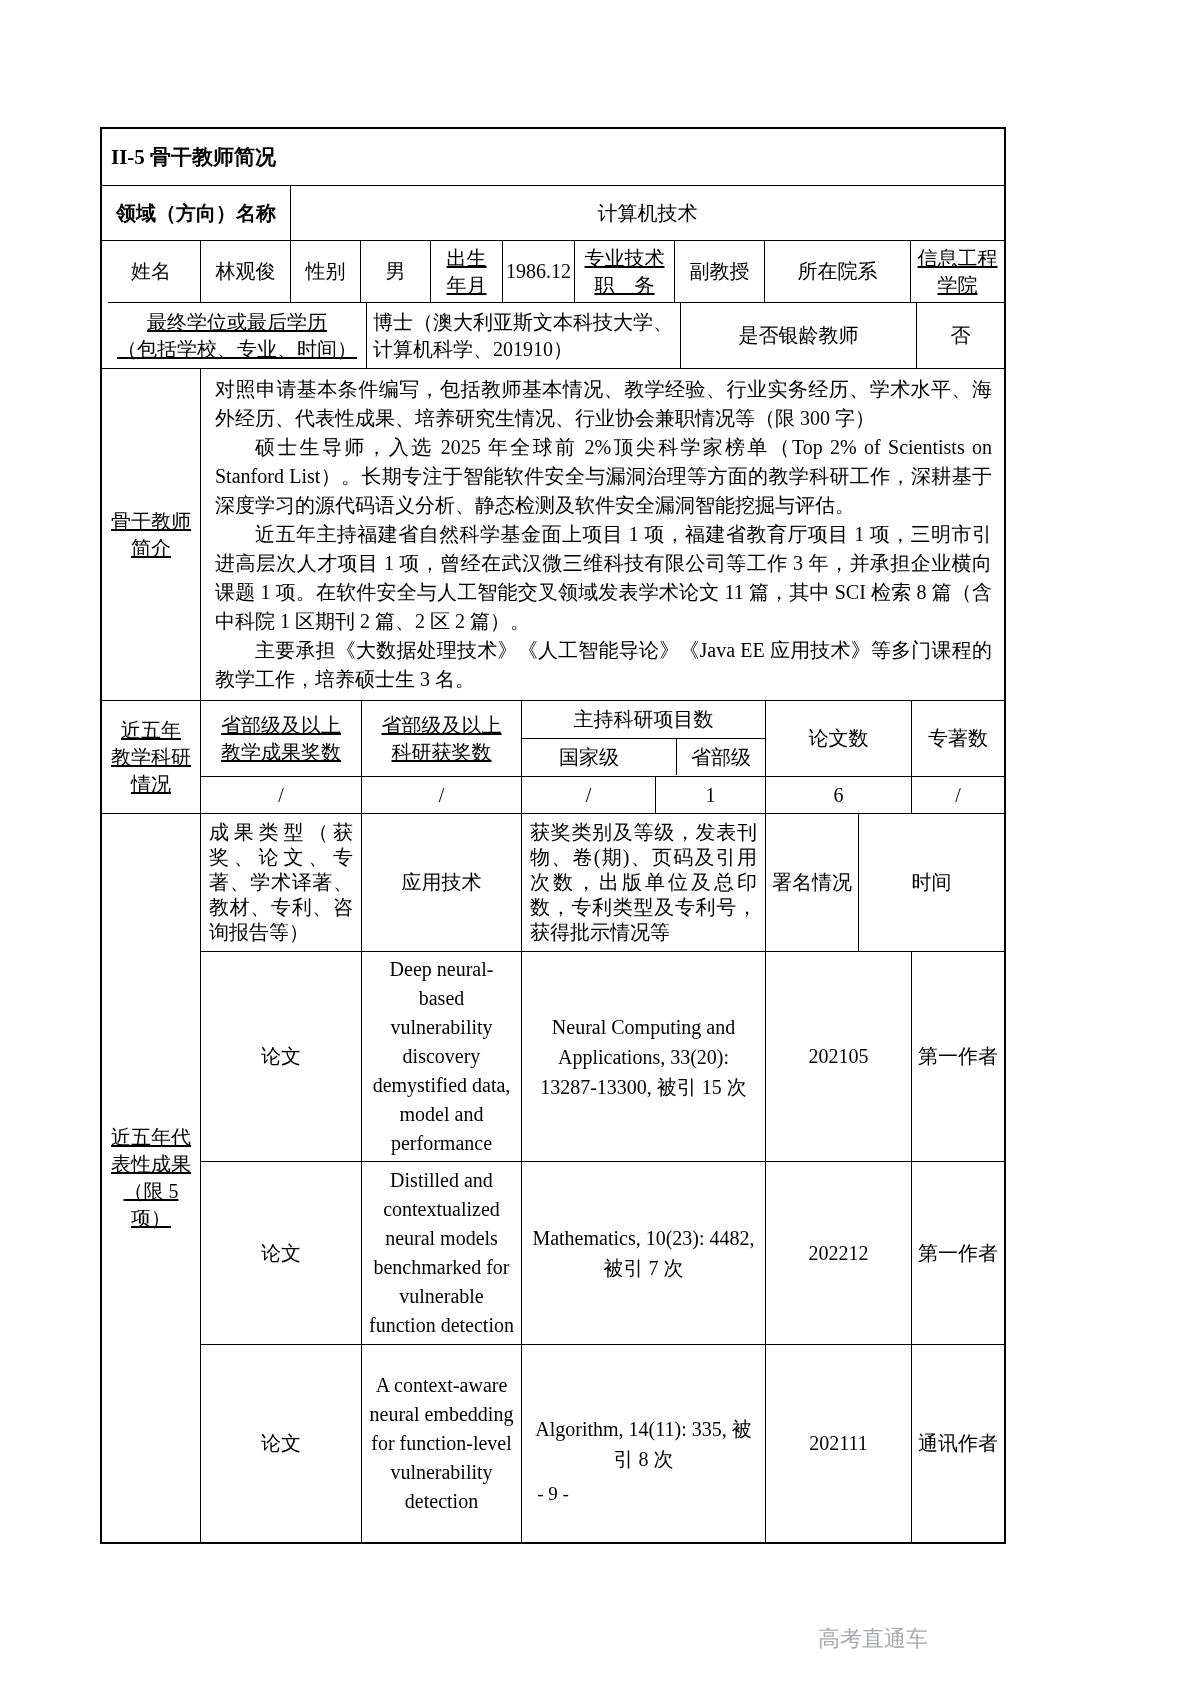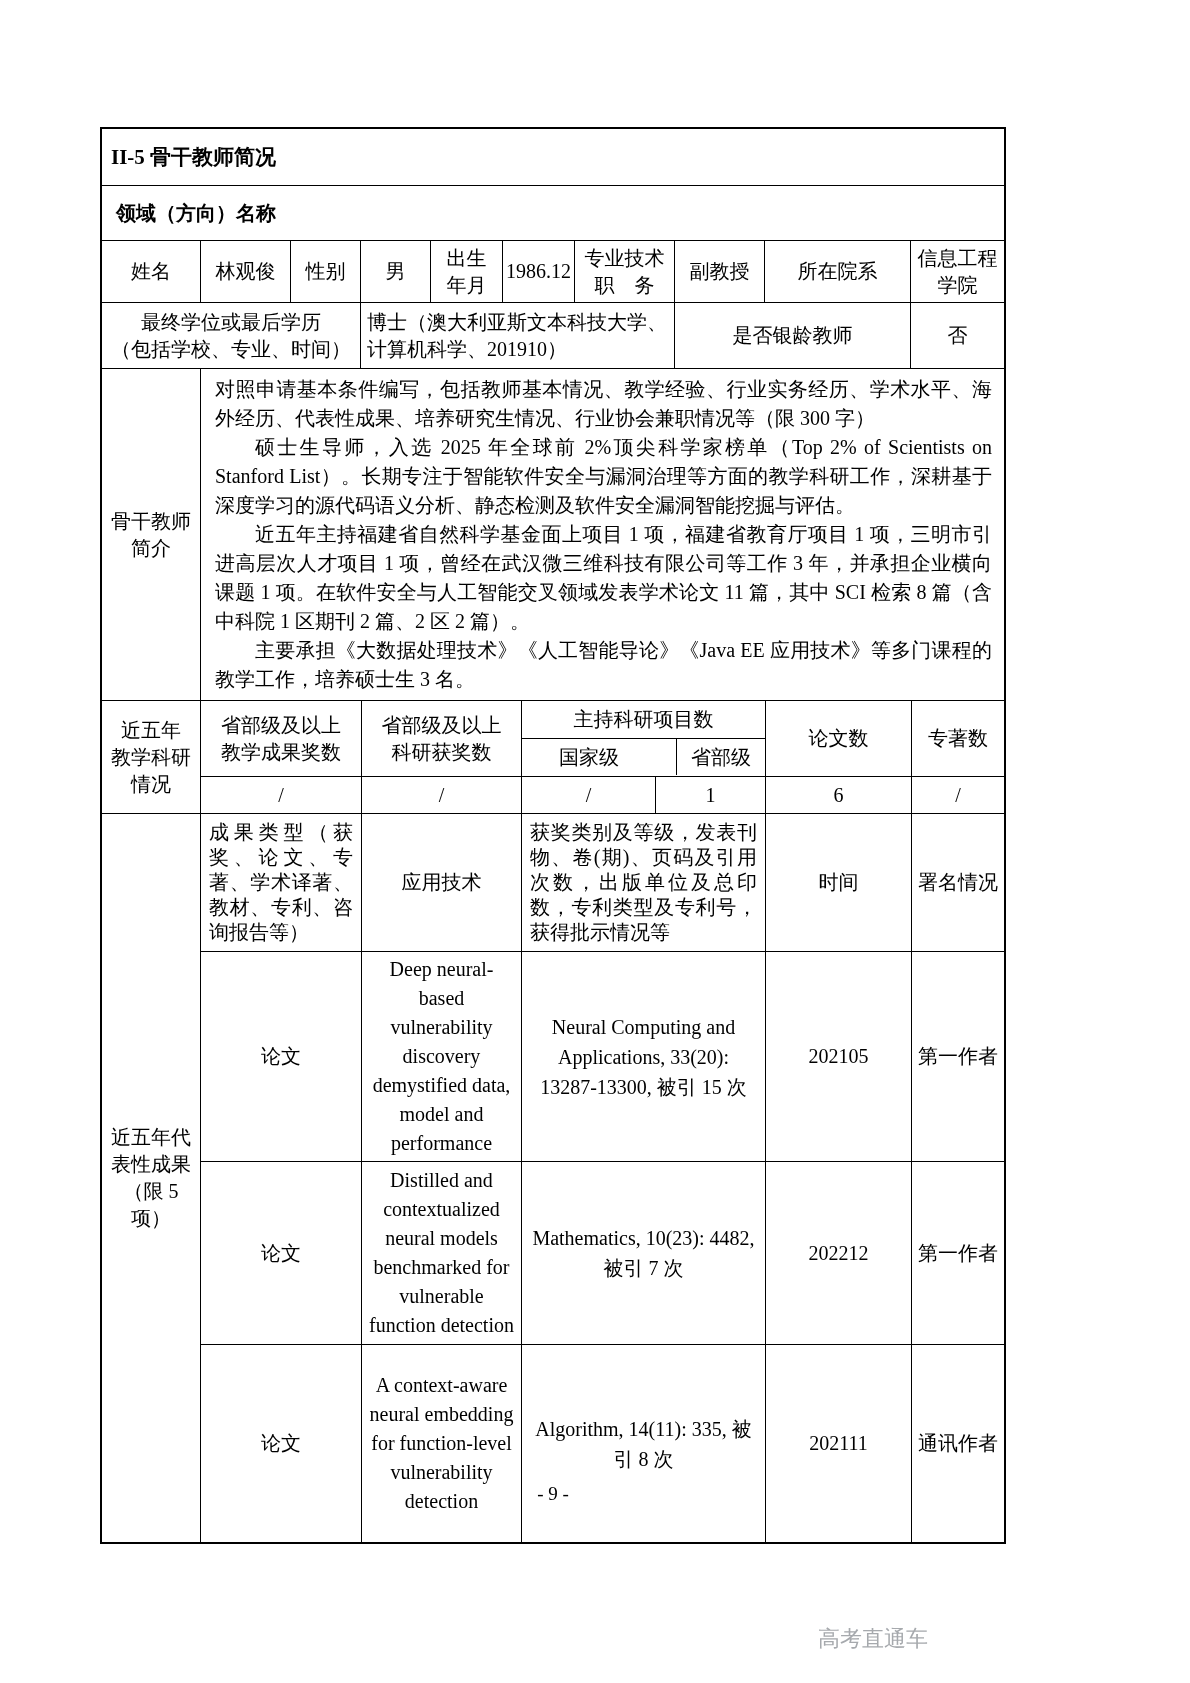--- a/index.html
+++ b/index.html
@@ -87,6 +87,7 @@
 
     <div class="band field-band">
       <div class="c field-label bold">领域（方向）名称</div>
+      <div class="c field-value bl">计算机技术</div>
     </div>
 
     <div class="band basic-band">

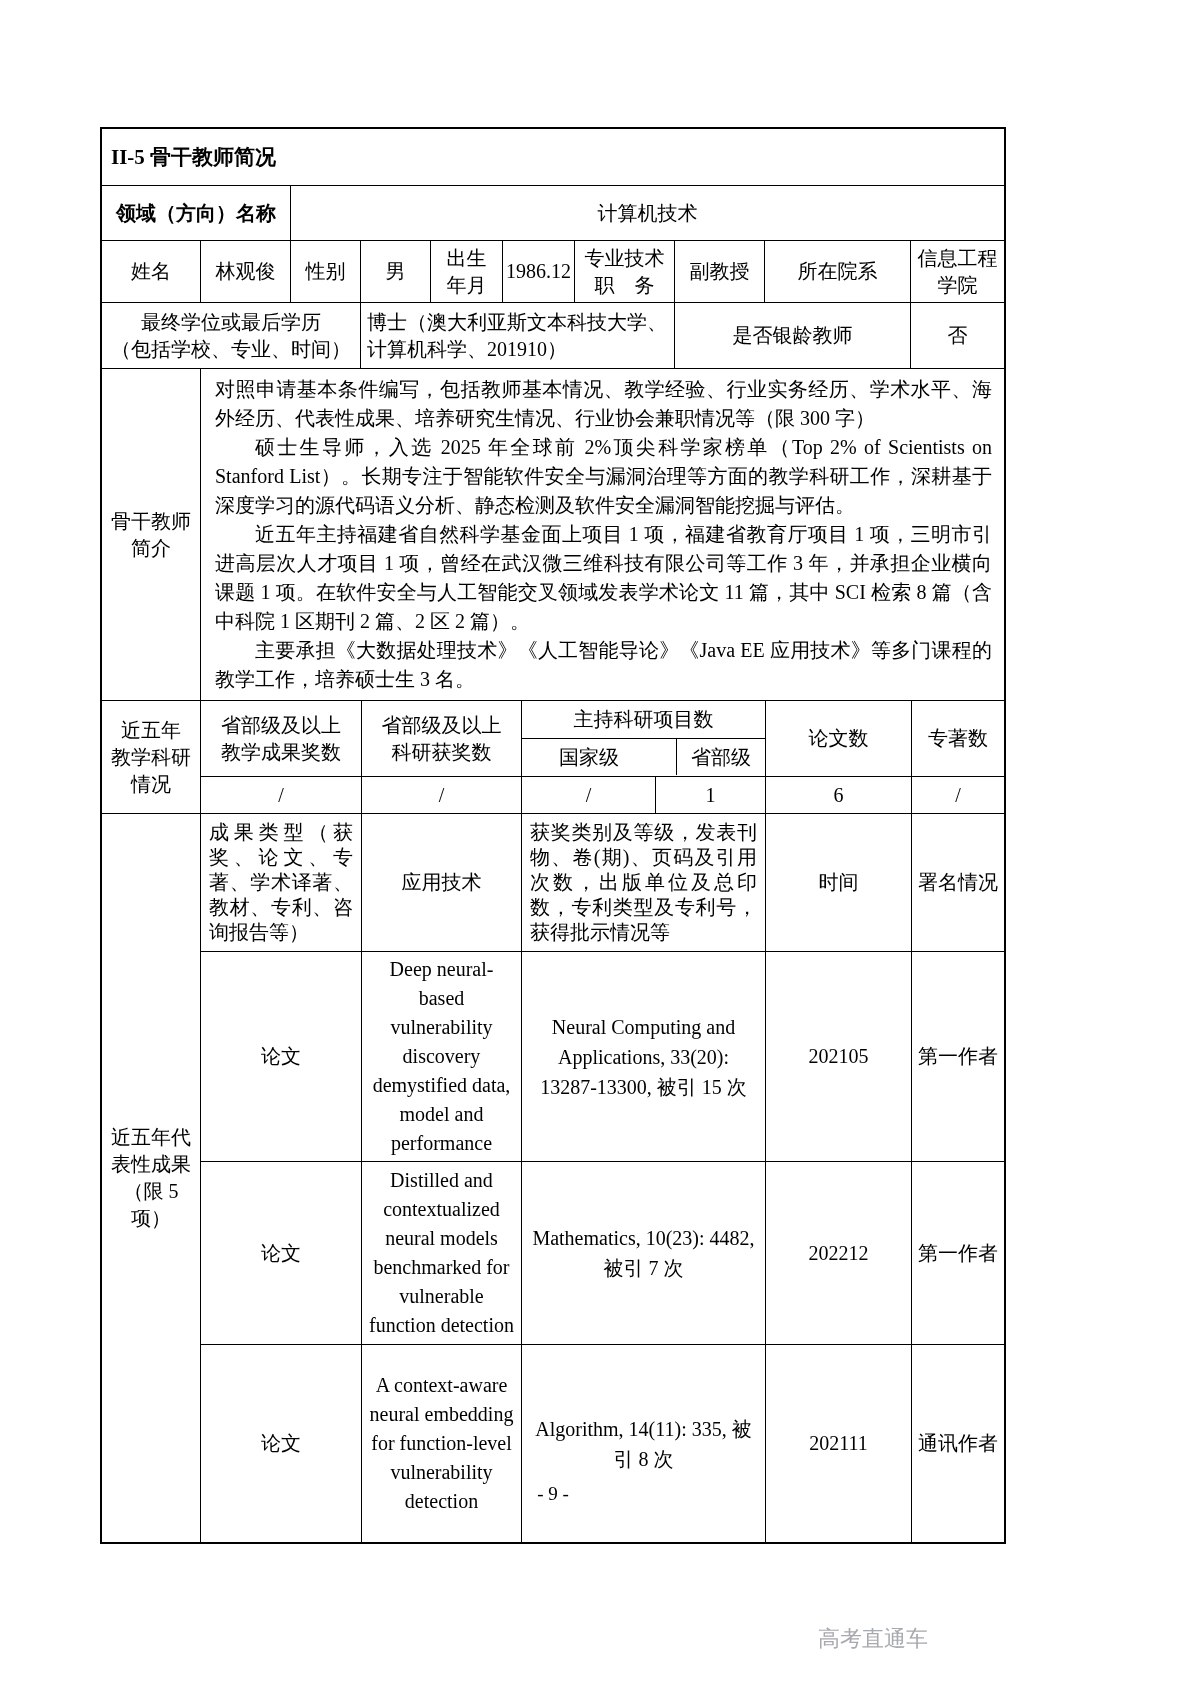--- a/index.html
+++ b/index.html
@@ -23,7 +23,7 @@
   .c { display:flex; align-items:center; justify-content:center; text-align:center; padding:3px 6px; }
   .bl { border-left:1px solid #000; }
   .bt { border-top:1px solid #000; }
-  .pre { white-space:pre-line; }
+  .pre { white-space:pre-line;text-decoration:underline; }
   .left { justify-content:flex-start; text-align:left; }
   .bold { font-weight:bold; }
   .grow { flex:1; }

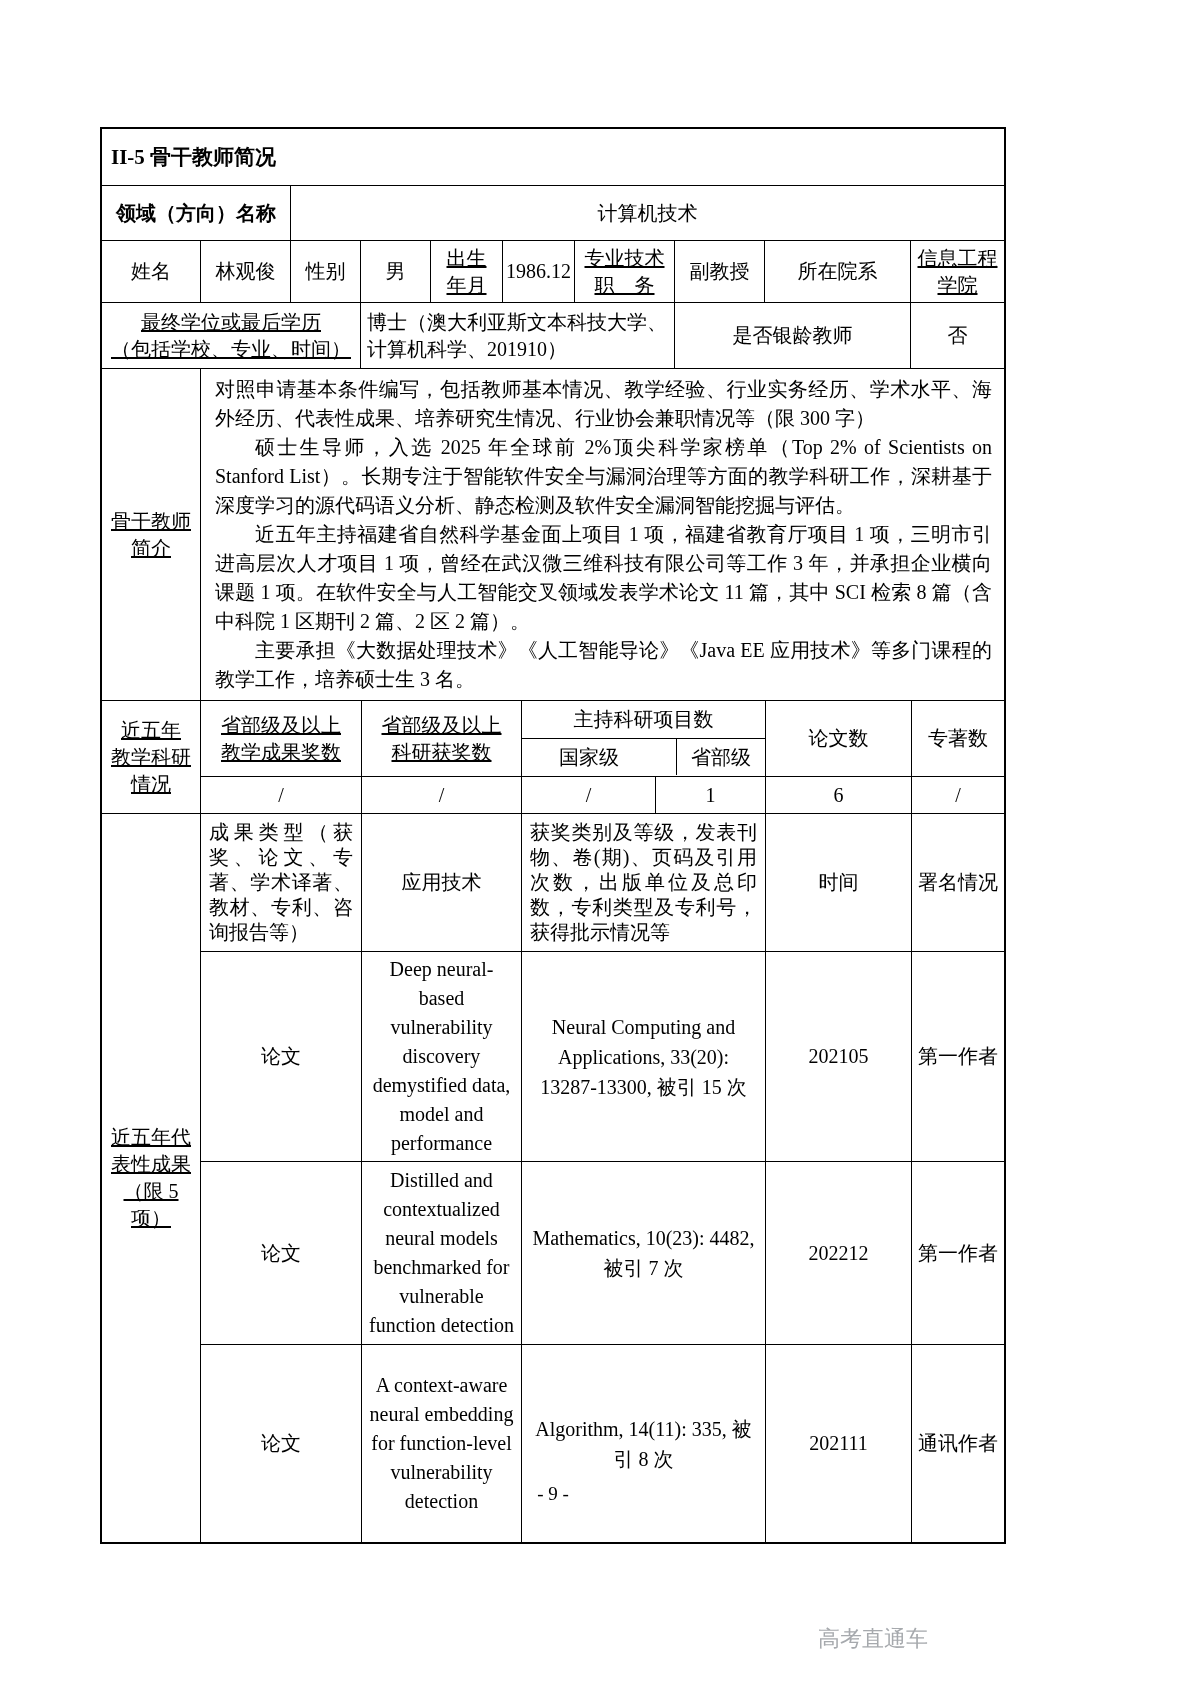--- a/index.html
+++ b/index.html
@@ -40,7 +40,7 @@
   .w-birth-l{width:72px;} .w-birth{width:72px;} .w-title-l{width:100px;} .w-title{width:90px;}
   .w-dept-l{width:146px;}
 
-  .degree-band { min-height:66px; }
+  .degree-band { min-height:66px;margin-left:6px; }
   .w-deg-l{width:258px;} .w-deg-v{width:314px;} .w-silver{width:236px;}
 
   .intro-band { min-height:318px; }

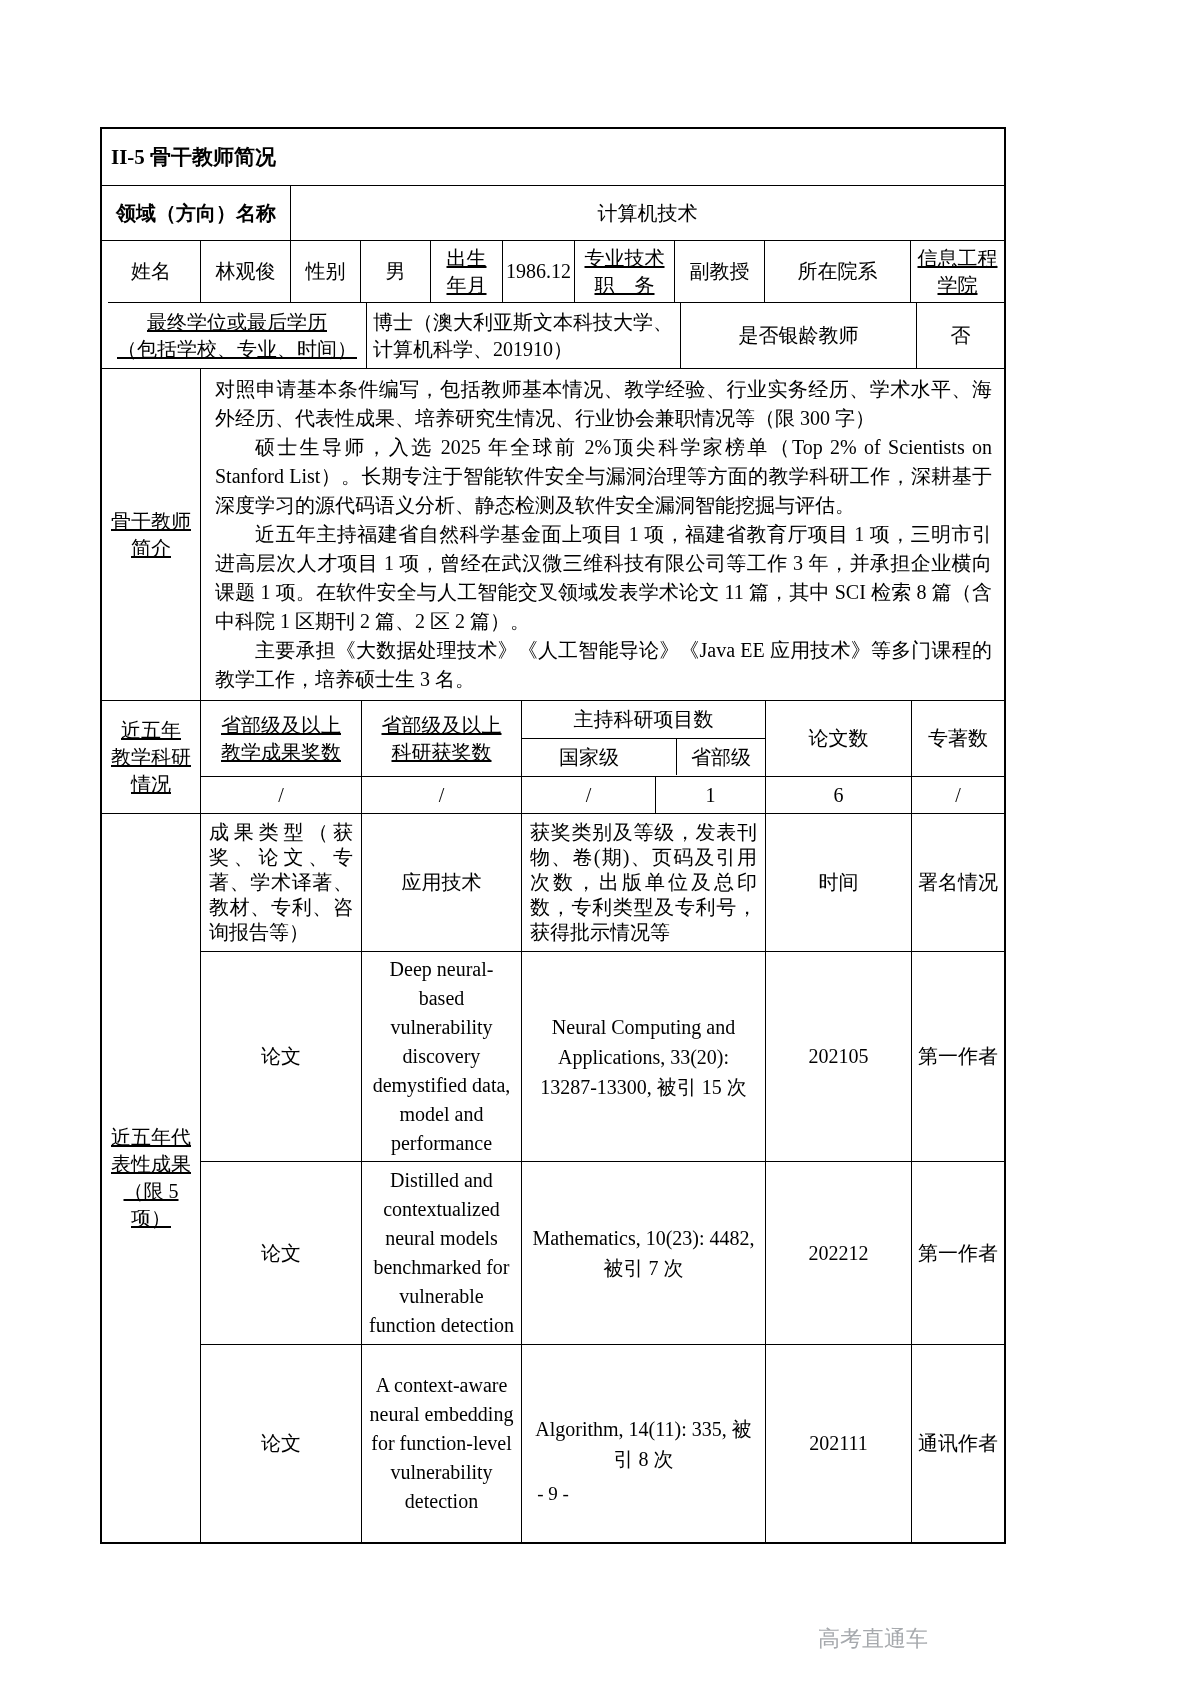--- a/index.html
+++ b/index.html
@@ -166,8 +166,8 @@
           <div class="c w-s1 res-just">成果类型（获奖、论文、专著、学术译著、教材、专利、咨询报告等）</div>
           <div class="c w-s2 bl">应用技术</div>
           <div class="c w-s3 bl res-just">获奖类别及等级，发表刊物、卷(期)、页码及引用次数，出版单位及总印数，专利类型及专利号，获得批示情况等</div>
+          <div class="c grow bl">署名情况</div>
           <div class="c w-s4 bl">时间</div>
-          <div class="c grow bl">署名情况</div>
         </div>
 
         <div class="row bt res-row-1">

